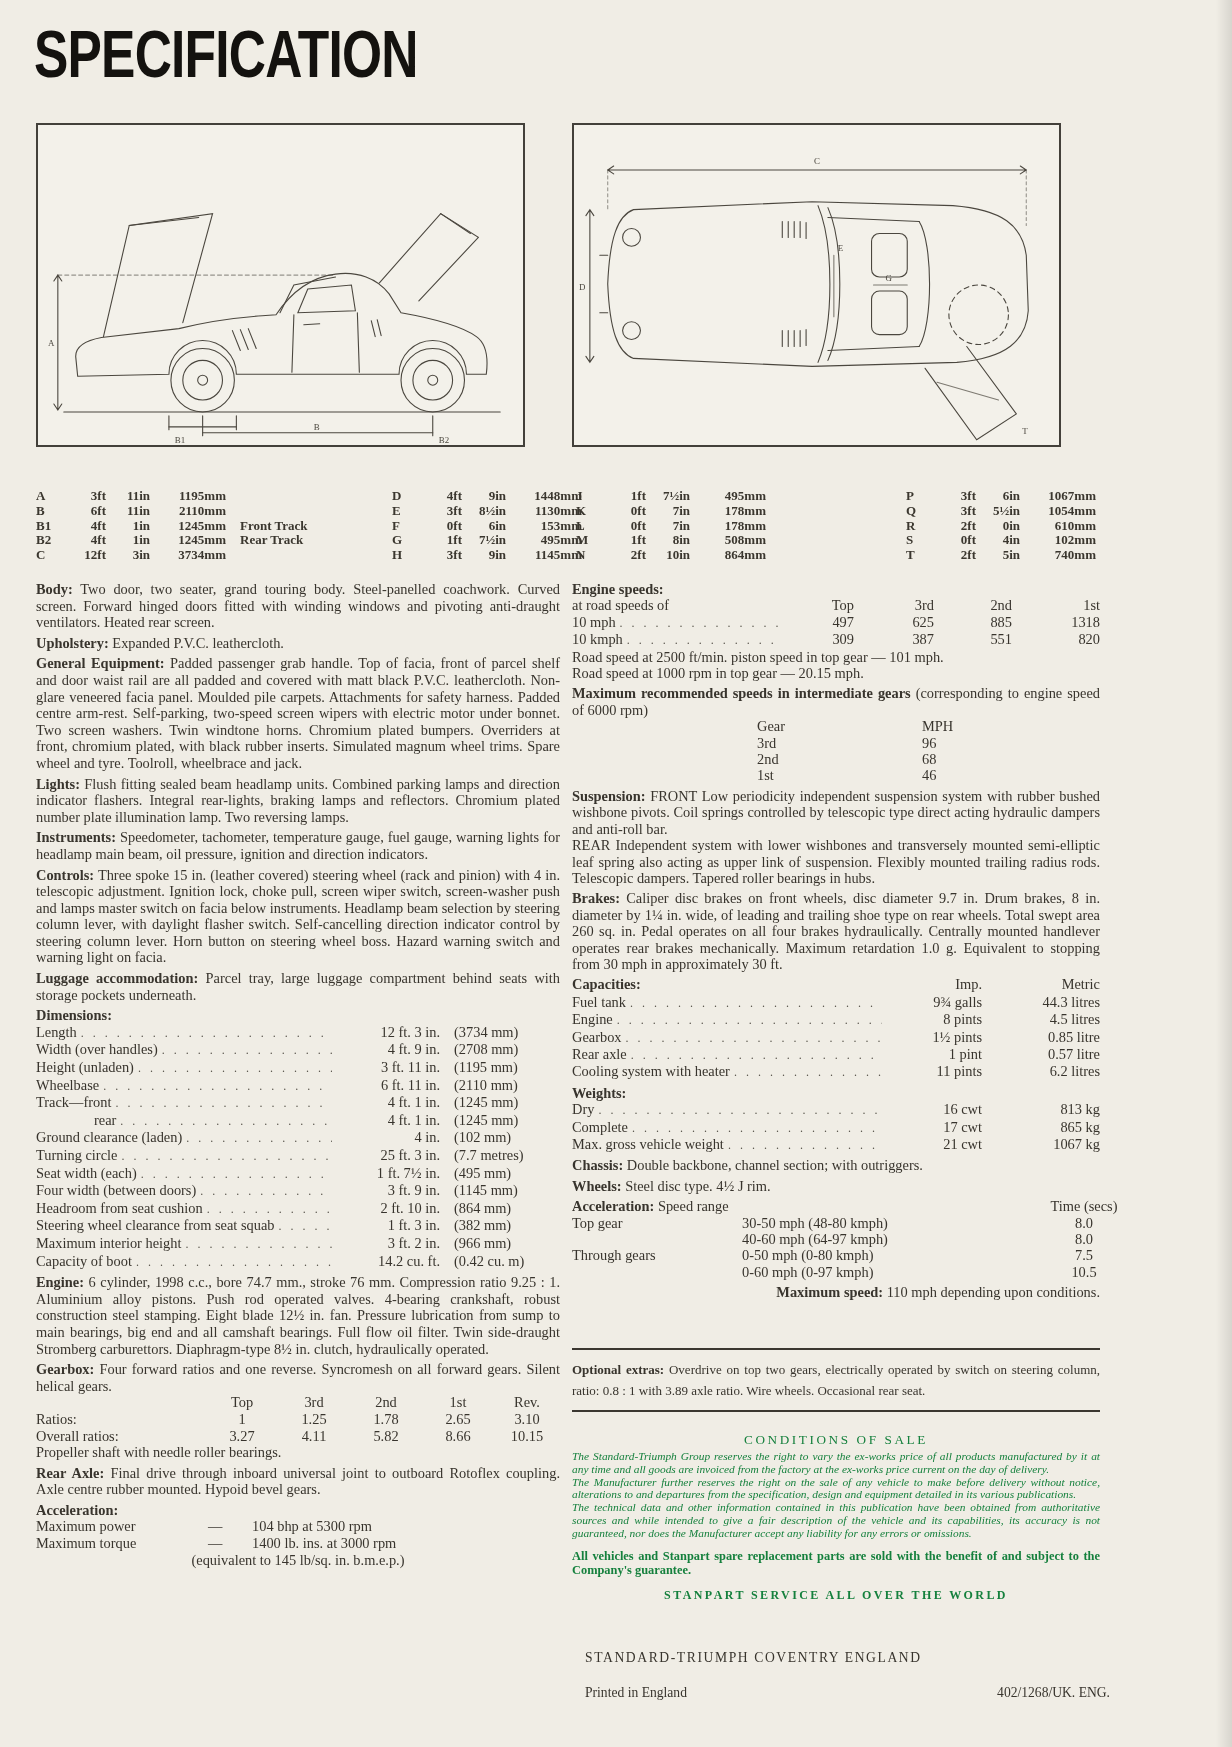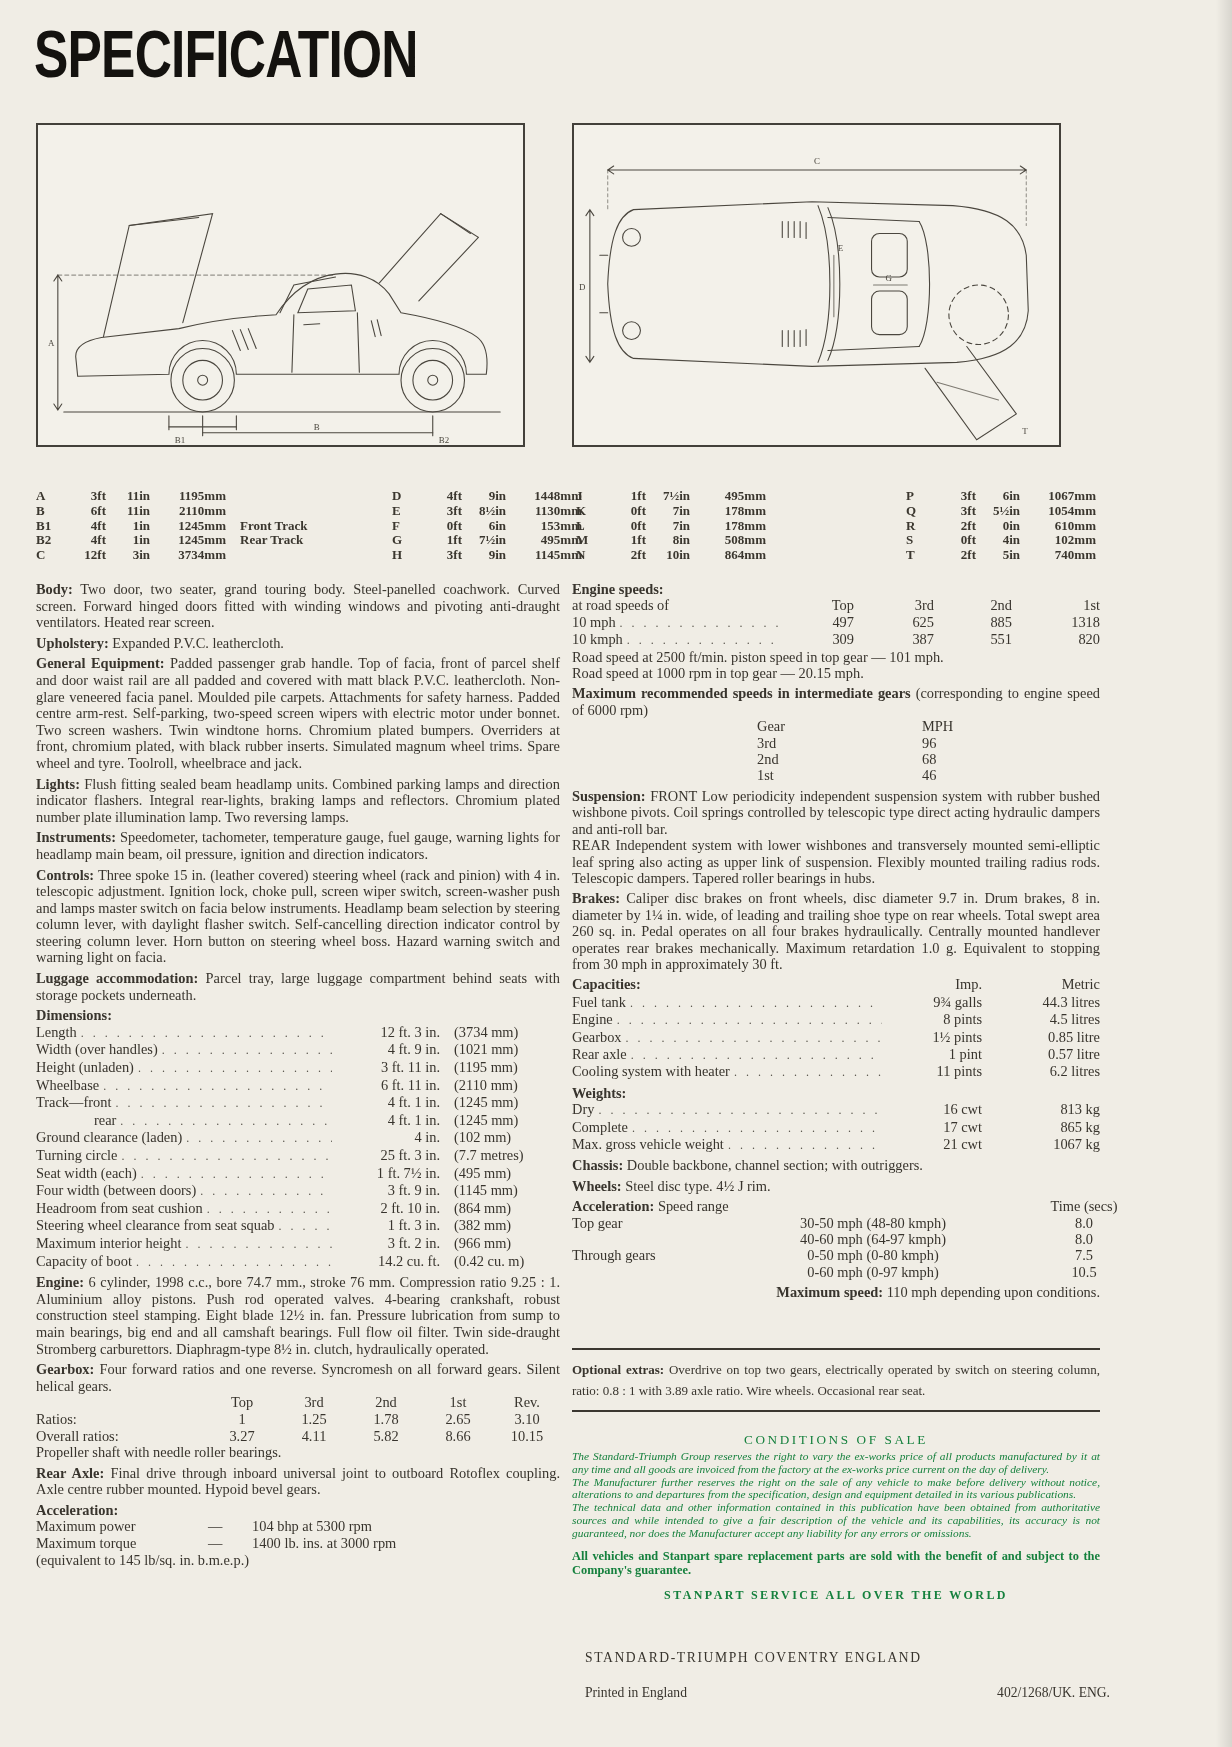--- a/index.html
+++ b/index.html
@@ -342,7 +342,7 @@
           <span>Width (over handles)</span>
           <span class="leader"></span>
           <span class="dimp">4 ft. 9 in.</span>
-          <span class="dmet">(1021 mm)</span>
+          <span class="dmet">(2708 mm)</span>
         </div>
       <div class="drow">
           <span>Height (unladen)</span>

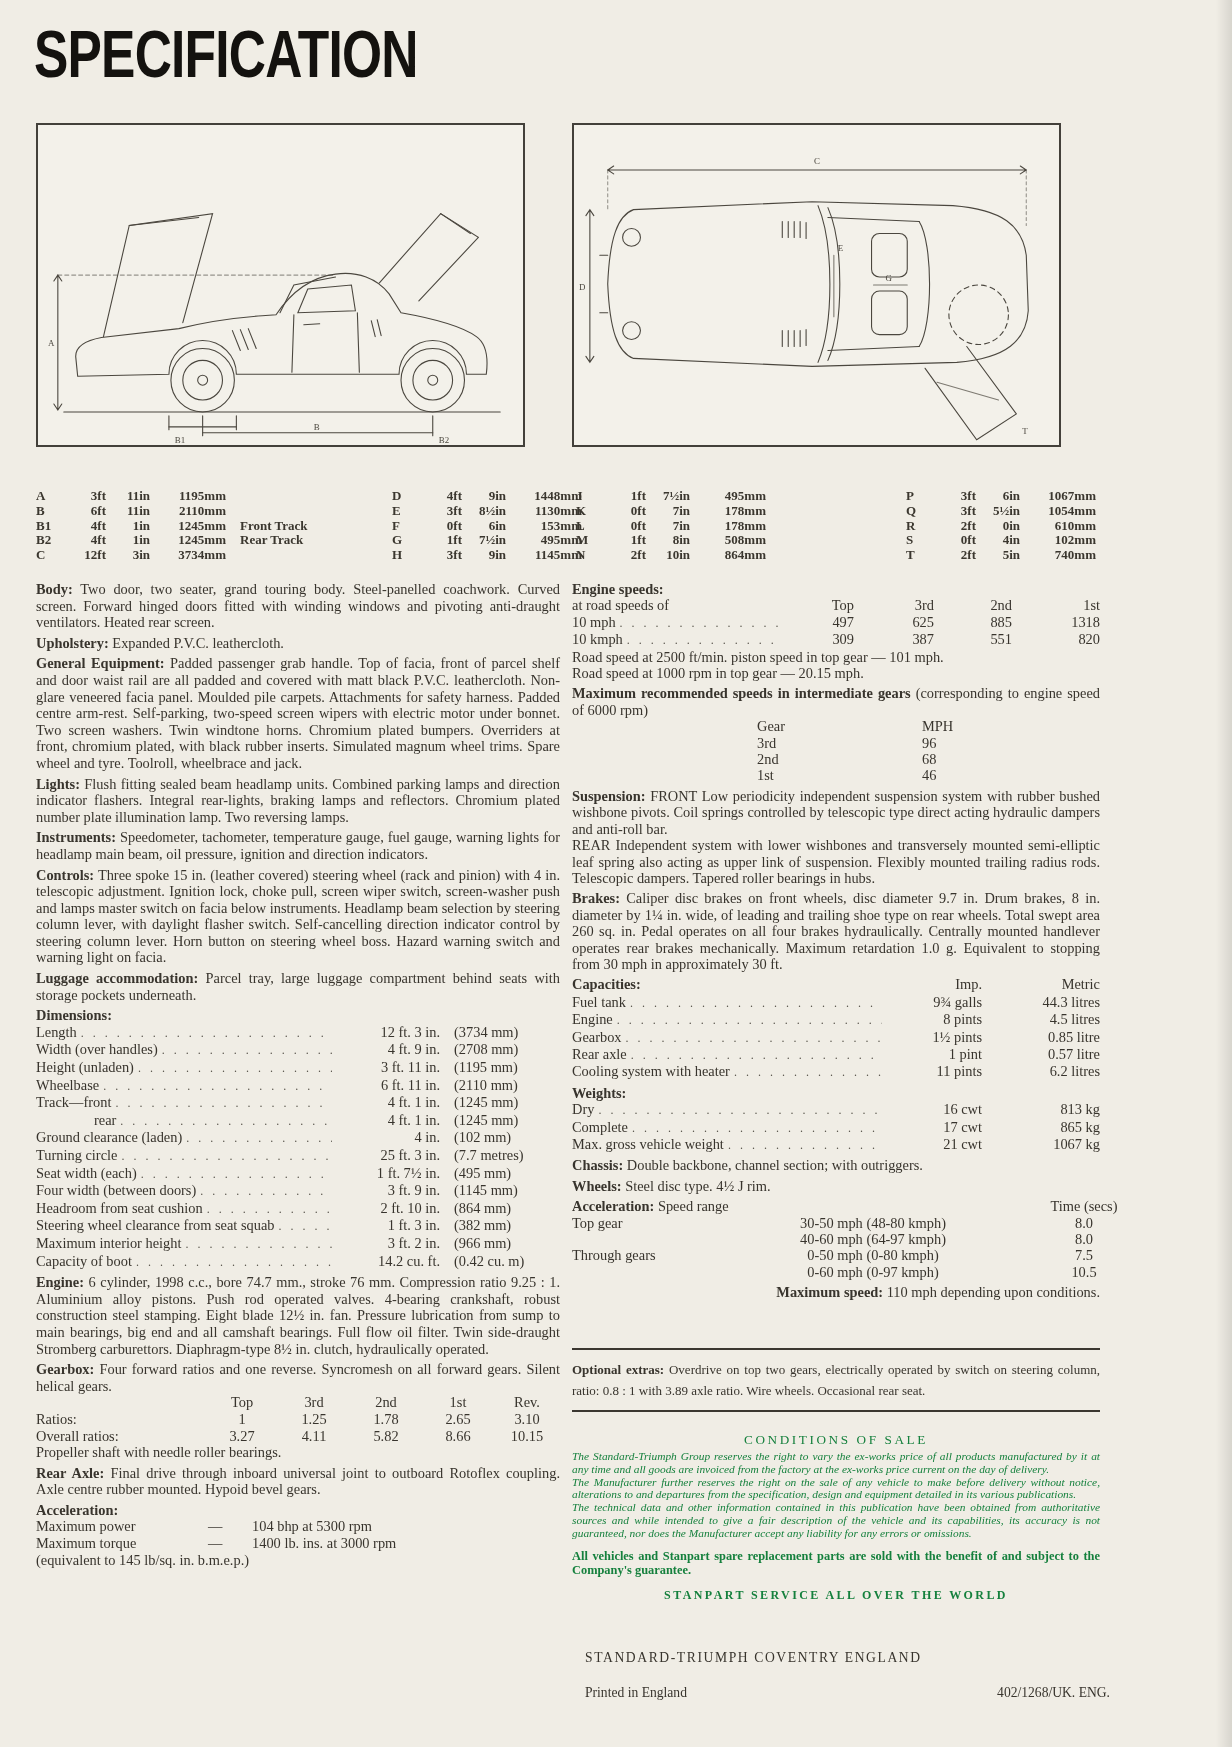--- a/index.html
+++ b/index.html
@@ -49,7 +49,7 @@
   .cmet{width:118px;text-align:right;}
 
   .agrid{display:grid;grid-template-columns:138px 262px 96px 1fr;text-align:left;gap:32px;}
-  .agrid .ar{text-align:center;}
+  .agrid .ar{text-align:left;}
   .agrid .at{text-align:center;}
 
   .prow{display:flex;text-align:left;}

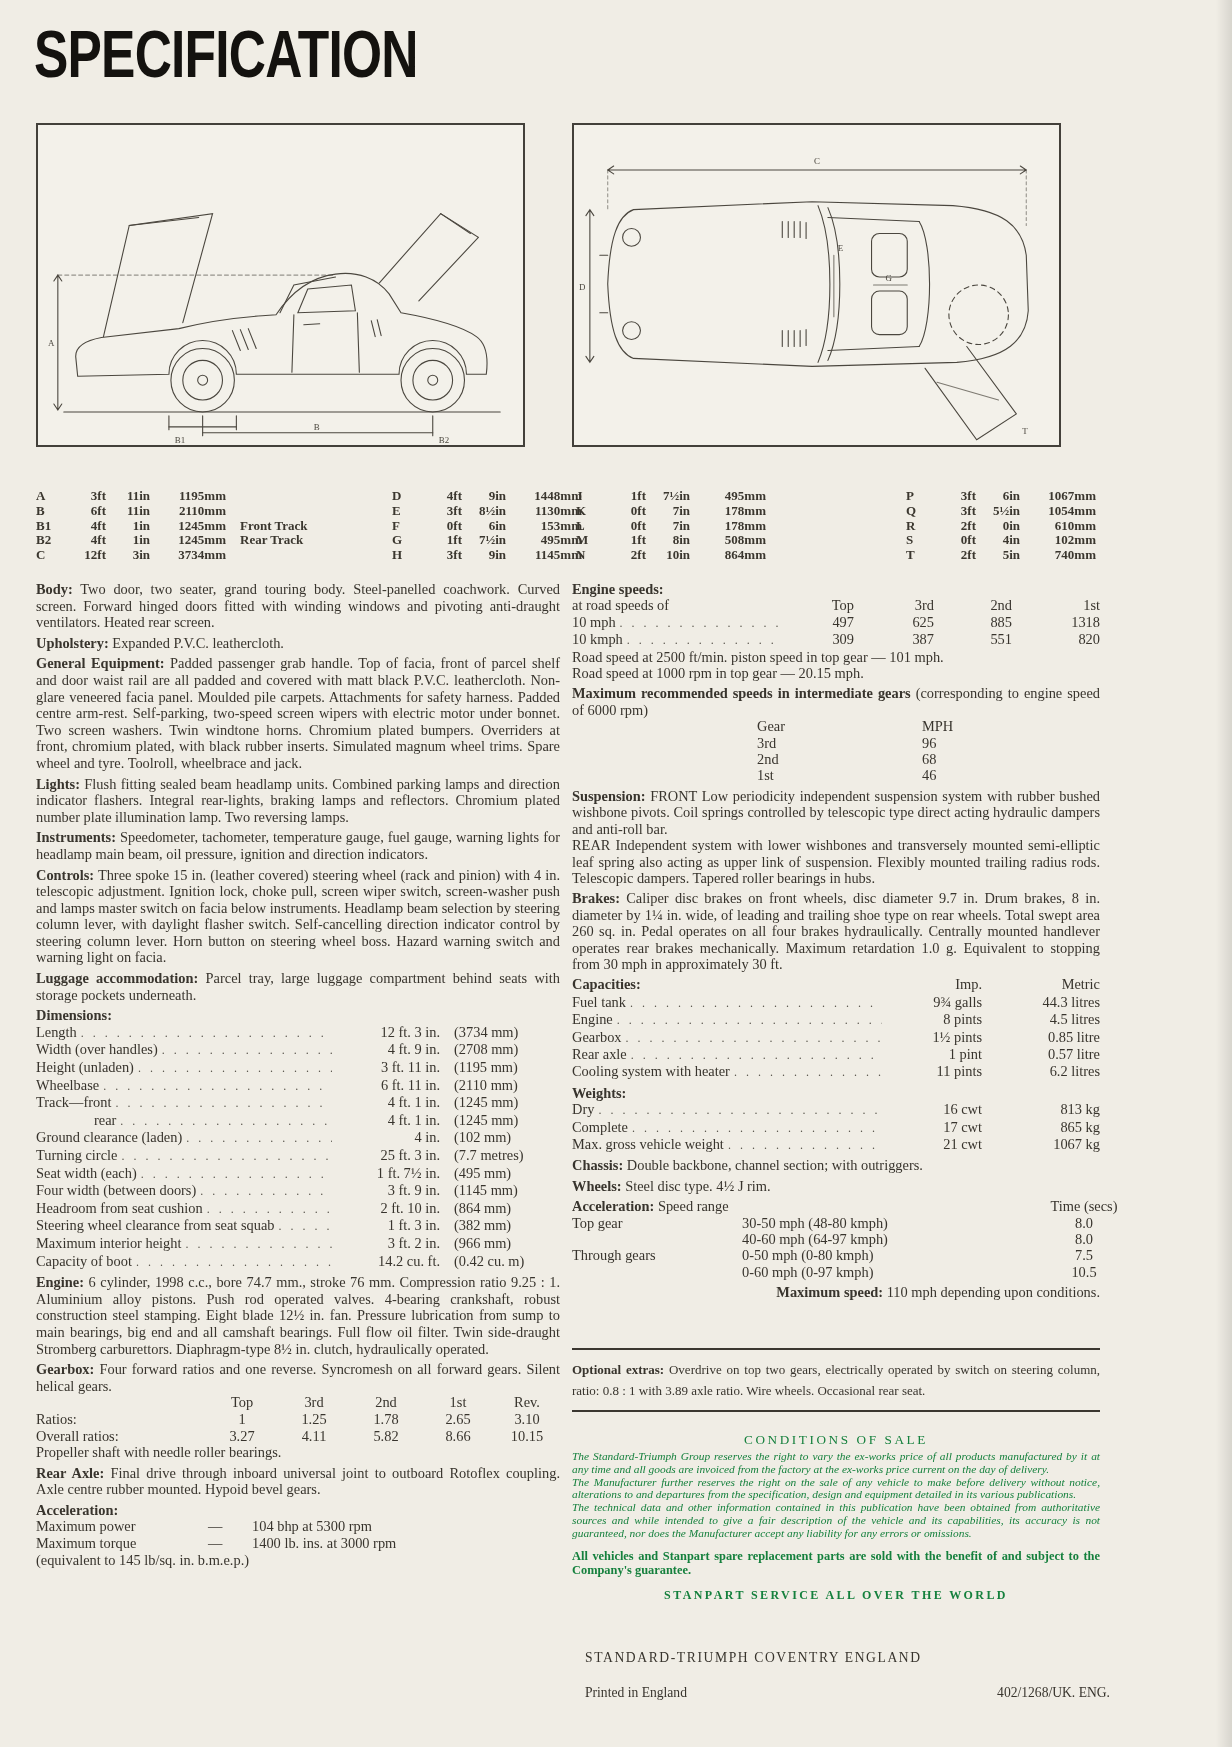--- a/index.html
+++ b/index.html
@@ -467,7 +467,7 @@
           <span class="psep">—</span>
           <span>1400 lb. ins. at 3000 rpm</span>
         </div>
-      <p style="text-align:left;">(equivalent to 145 lb/sq. in. b.m.e.p.)</p>
+      <p style="text-align:center;">(equivalent to 145 lb/sq. in. b.m.e.p.)</p>
     </div>
   </div>
 

